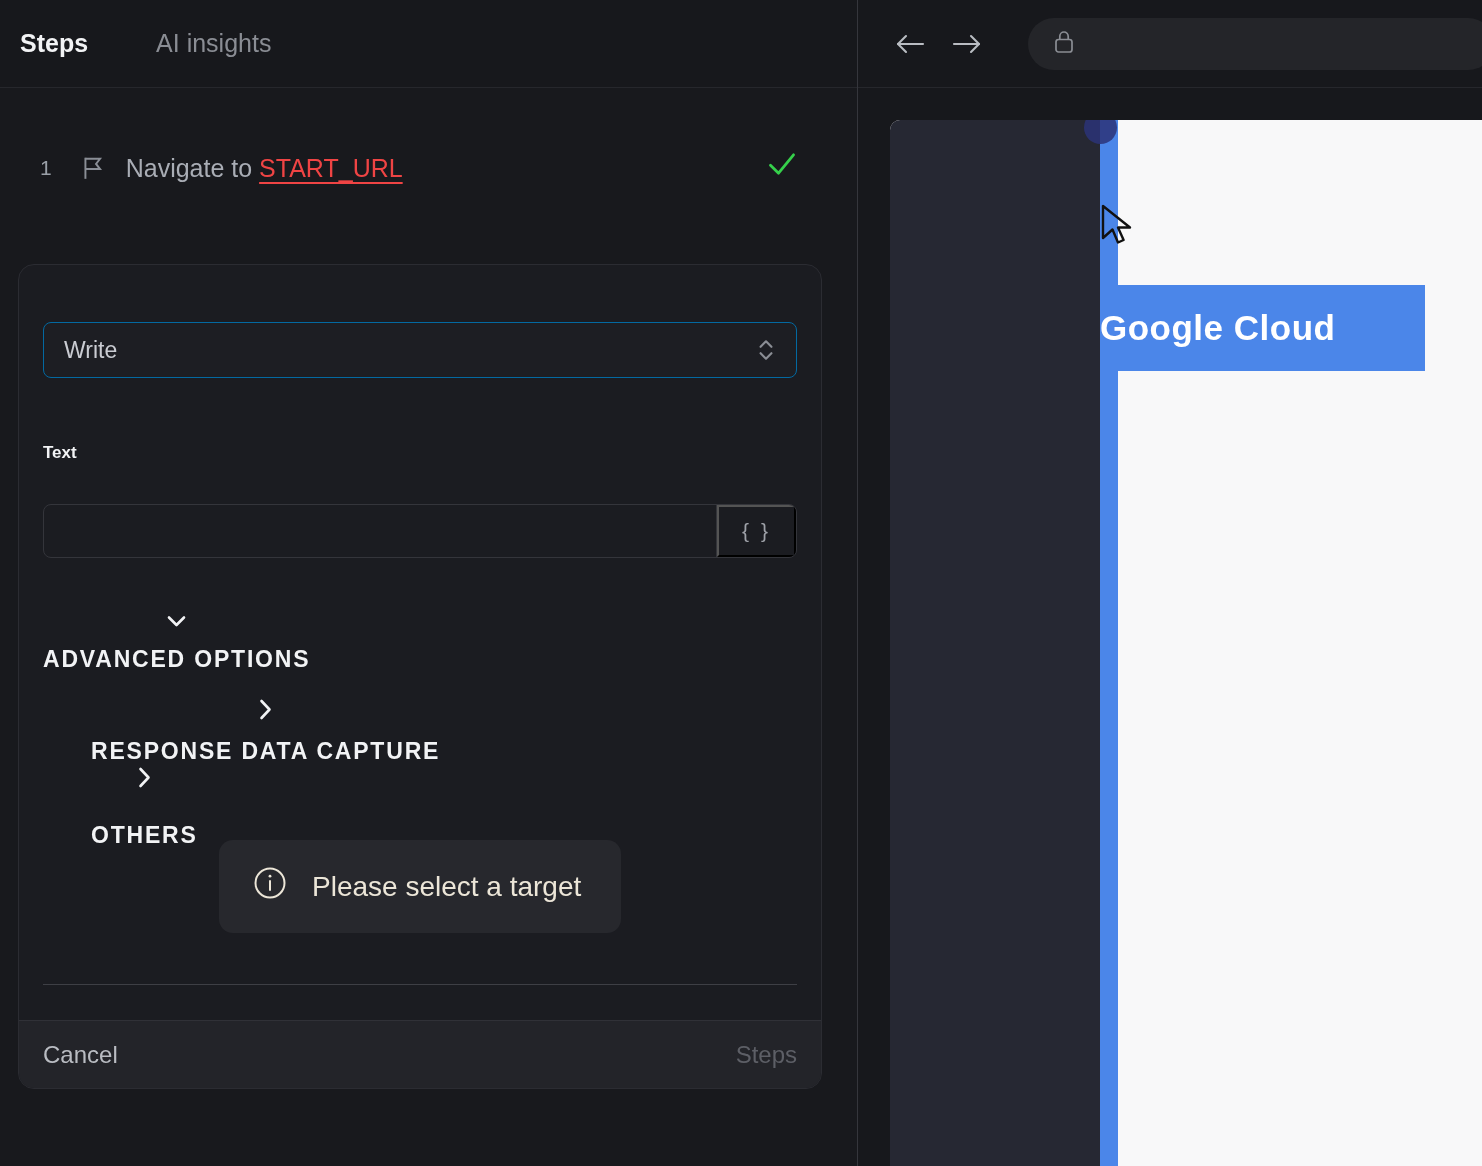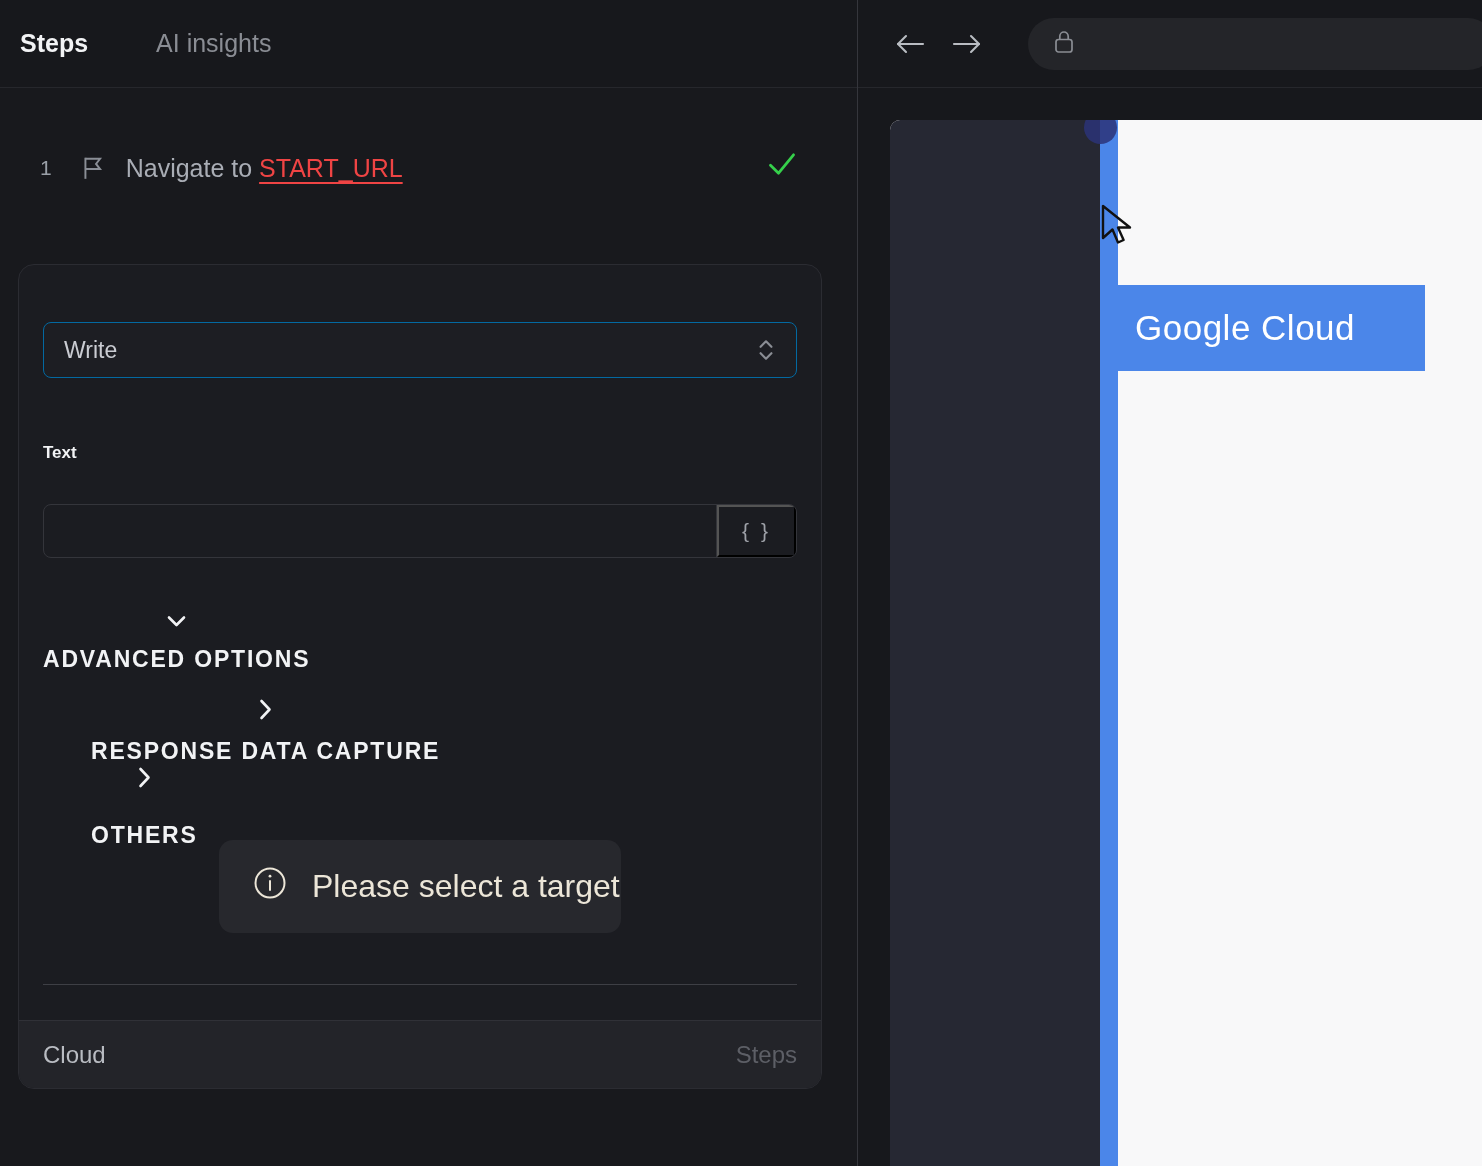--- a/index.html
+++ b/index.html
@@ -116,8 +116,8 @@
   }
   .highlight-label {
     position:absolute; left:210px; top:165px; width:325px; height:86px;
-    background:#4b86e9; color:#ffffff; font-size:35px; font-weight:400;
-    display:flex; align-items:center; padding-left:35px; letter-spacing:0.5px;
+    background:#4b86e9; color:#ffffff; font-size:35px; font-weight:700;
+    display:flex; align-items:center; letter-spacing:0.5px;
   }
   .cursor { position:absolute; left:243px; top:116px; z-index:10; }
 </style>

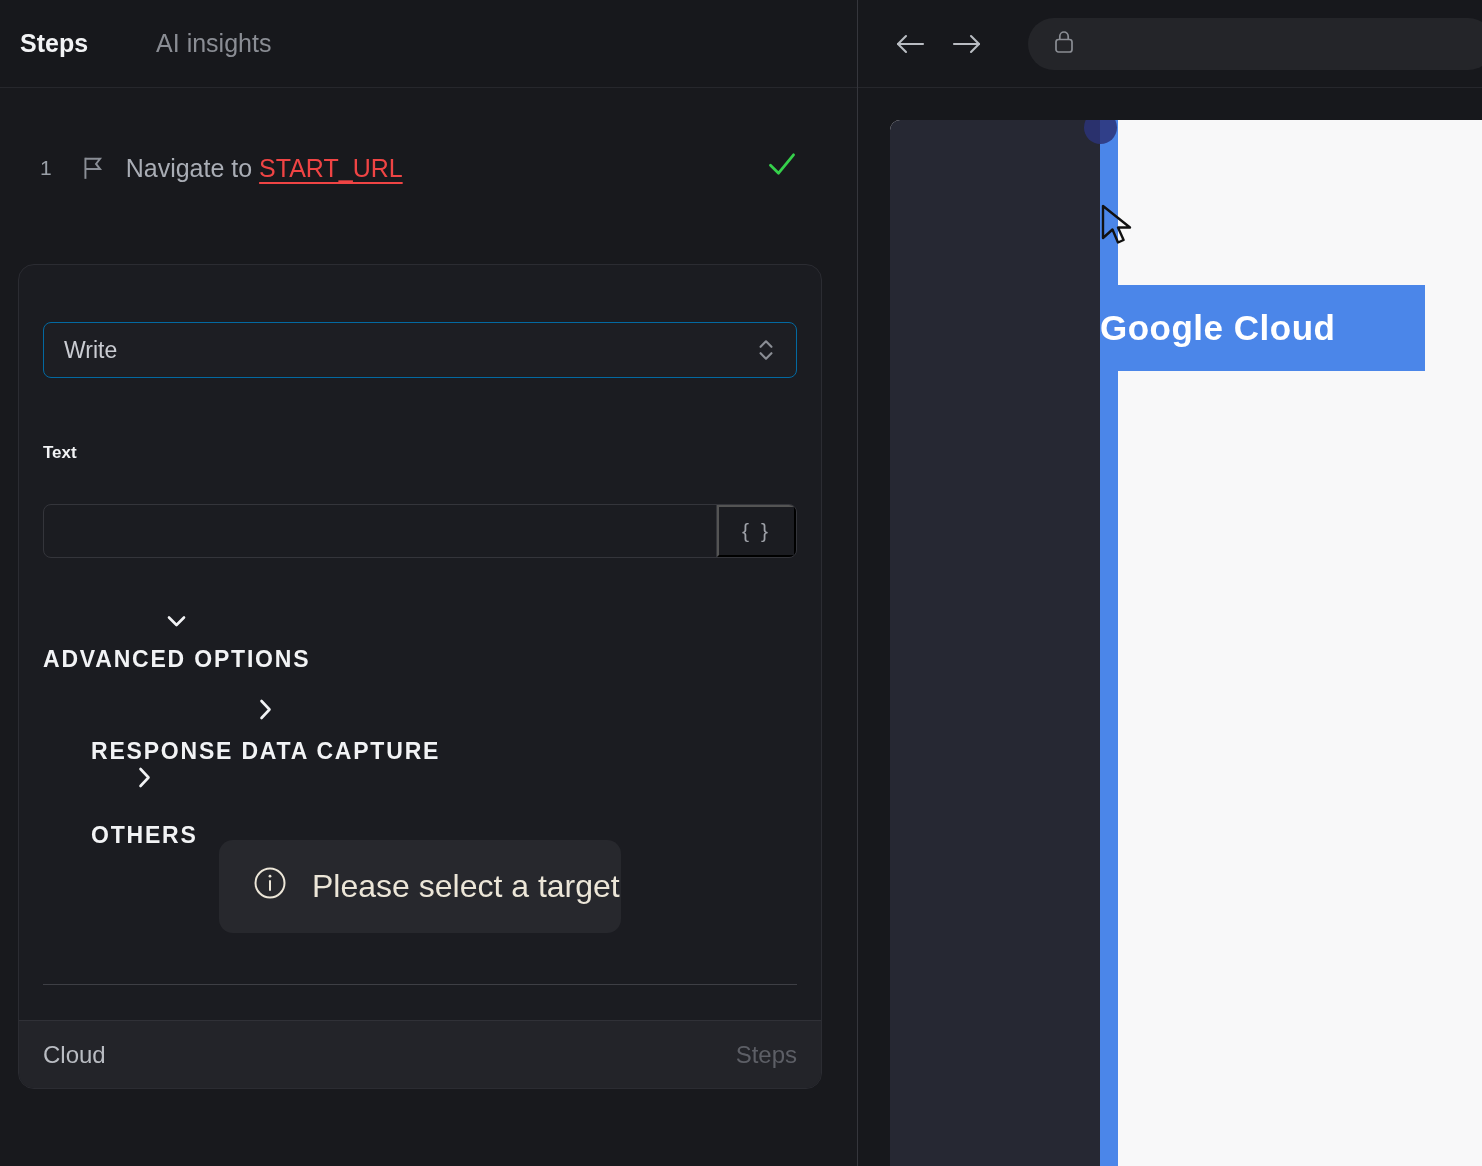--- a/index.html
+++ b/index.html
@@ -74,7 +74,7 @@
     position:absolute; left:50%; transform:translateX(-50%); top:575px;
     width:402px; height:93px; background:#27282d; border-radius:14px;
     display:flex; align-items:center; padding-left:34px; gap:25px;
-    color:#ece6d8; font-size:32px;
+    color:#ece6d8; font-size:28px;
   }
 
   .card-divider { position:absolute; left:24px; right:24px; top:719px; height:1px; background:#3e3f45; }

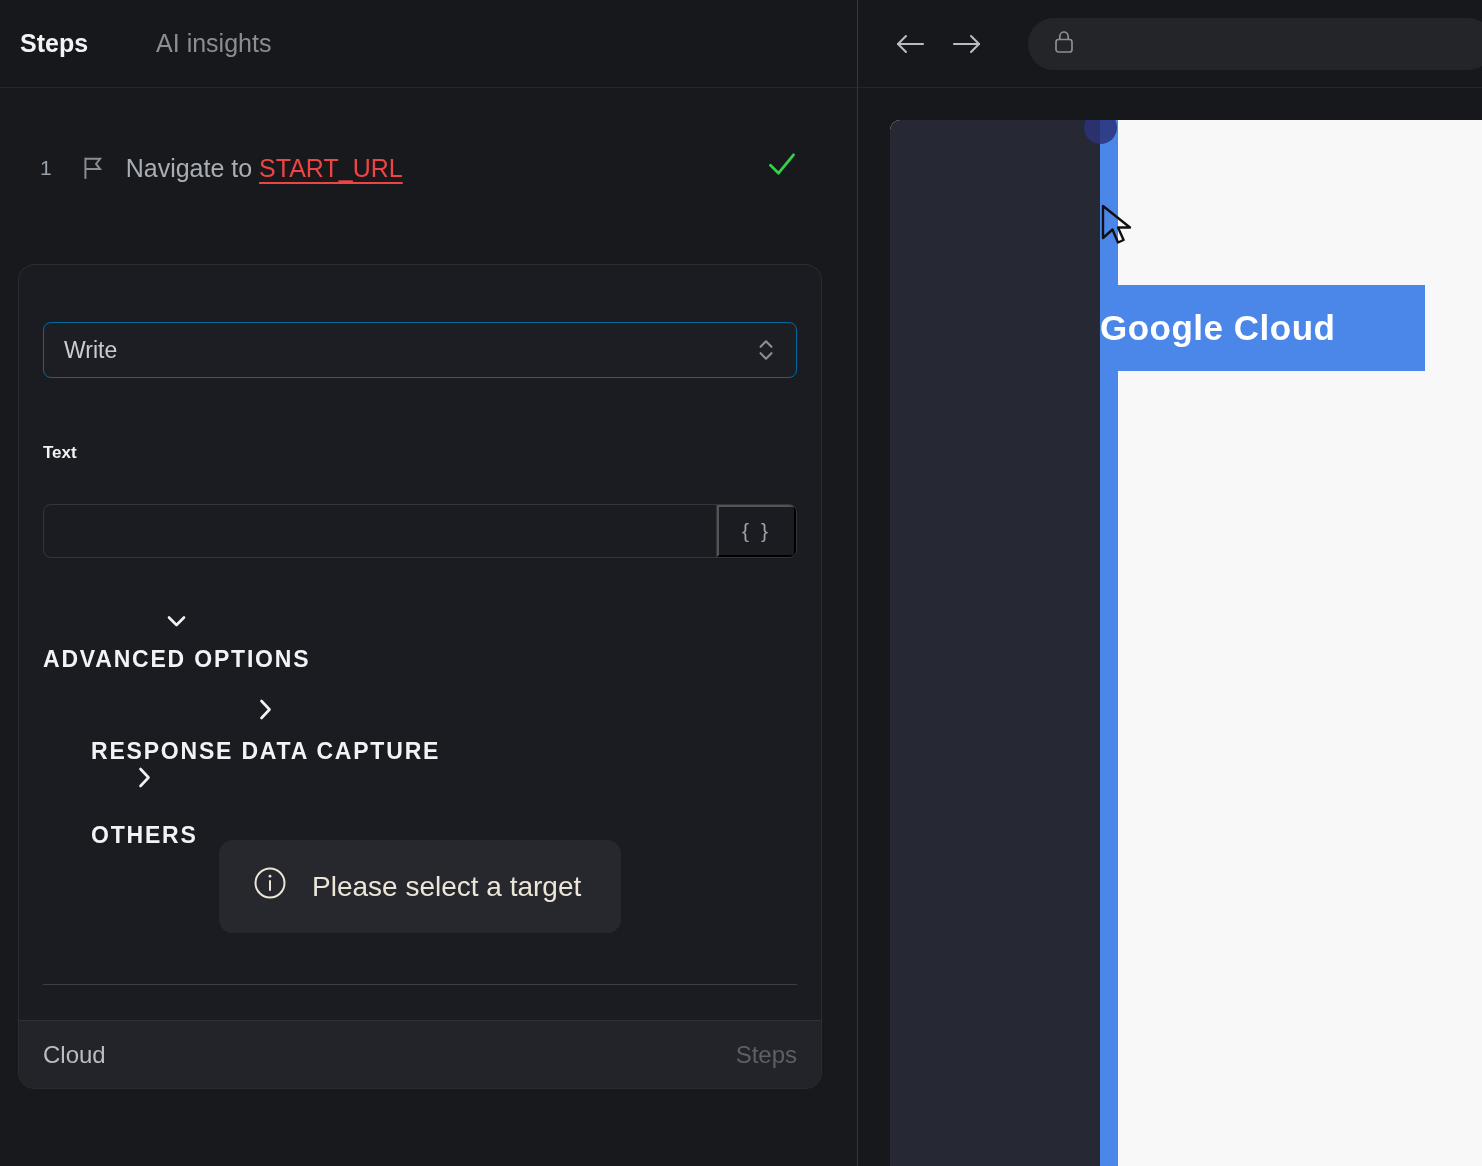--- a/index.html
+++ b/index.html
@@ -209,7 +209,7 @@
     <div class="card-divider"></div>
 
     <div class="card-footer">
-      <button class="btn-cancel">Cloud</button>
+      <button class="btn-cancel">Cancel</button>
       <button class="btn-apply">Steps</button>
     </div>
   </div>

